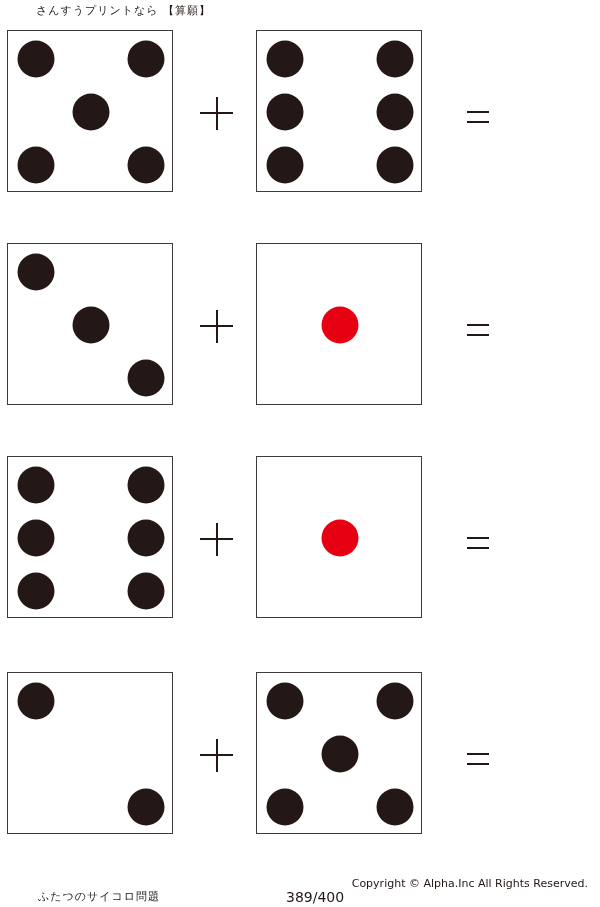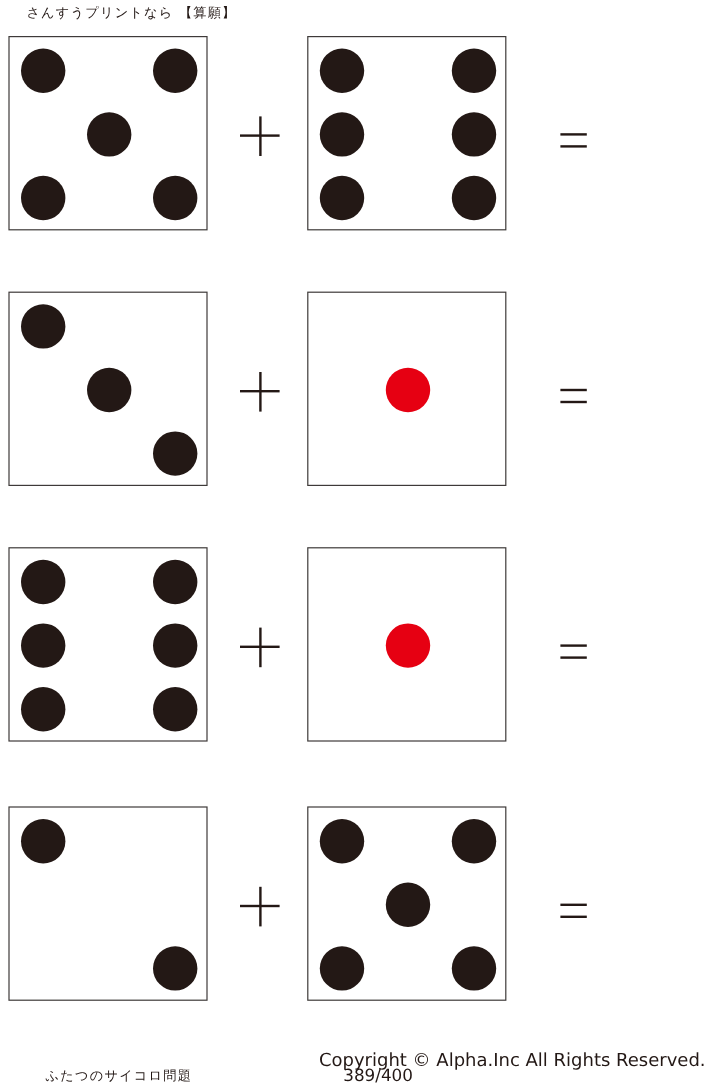--- a/index.html
+++ b/index.html
@@ -5,7 +5,7 @@
   html, body { margin:0; padding:0; background:#ffffff; }
   body { width:600px; height:907px; position:relative; overflow:hidden;
          font-family:"DejaVu Sans", sans-serif; color:#231815; }
-  .header { position:absolute; left:22px; top:3px; font-size:11px; letter-spacing:1px; color:#231815; }
+  .header { position:absolute; left:36px; top:3px; font-size:11px; letter-spacing:1px; color:#231815; }
   .row { position:absolute; left:0; width:600px; height:164px; }
   .die { position:absolute; width:166px; height:162px; border:1.5px solid #3e3a39;
          box-sizing:border-box; background:#fff; }

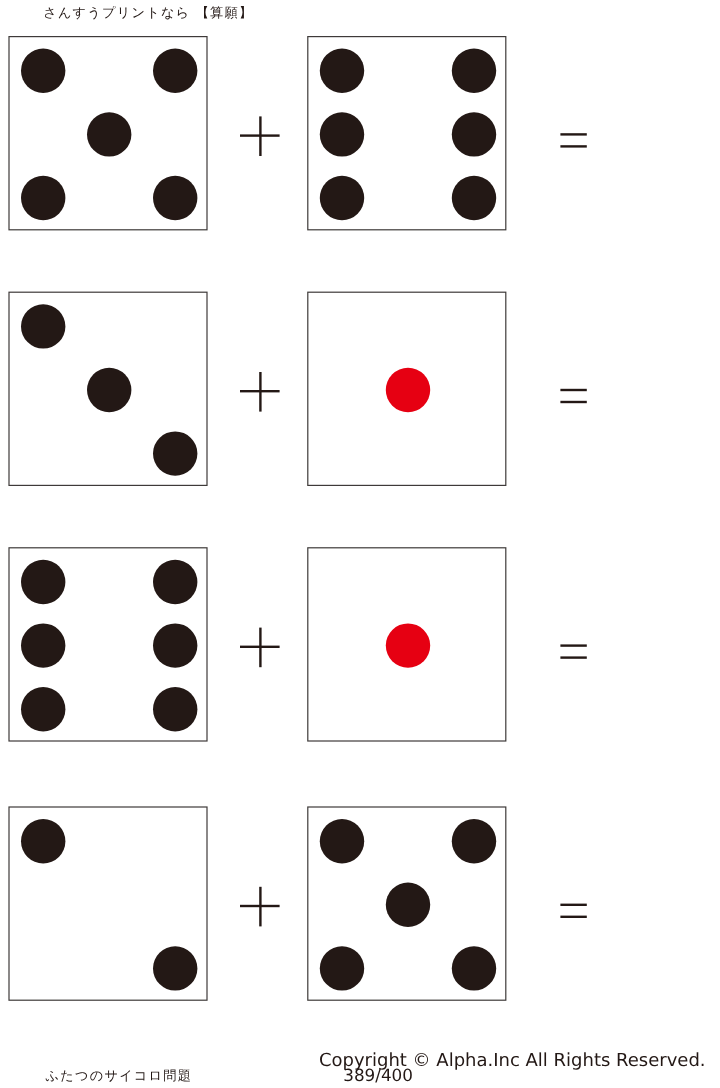--- a/index.html
+++ b/index.html
@@ -23,7 +23,7 @@
   .equals::after { content:""; position:absolute; left:0; top:10px; width:22px; height:2px; background:#231815; }
   .footer-title { position:absolute; left:38px; top:889px; font-size:11px; letter-spacing:1px; }
   .footer-page { position:absolute; left:286px; top:889px; font-size:14px; }
-  .footer-copy { position:absolute; right:12px; top:876px; font-size:15px; text-align:right; line-height:15px; }
+  .footer-copy { position:absolute; right:12px; top:876px; font-size:11px; text-align:right; line-height:15px; }
 </style>
 </head>
 <body>

